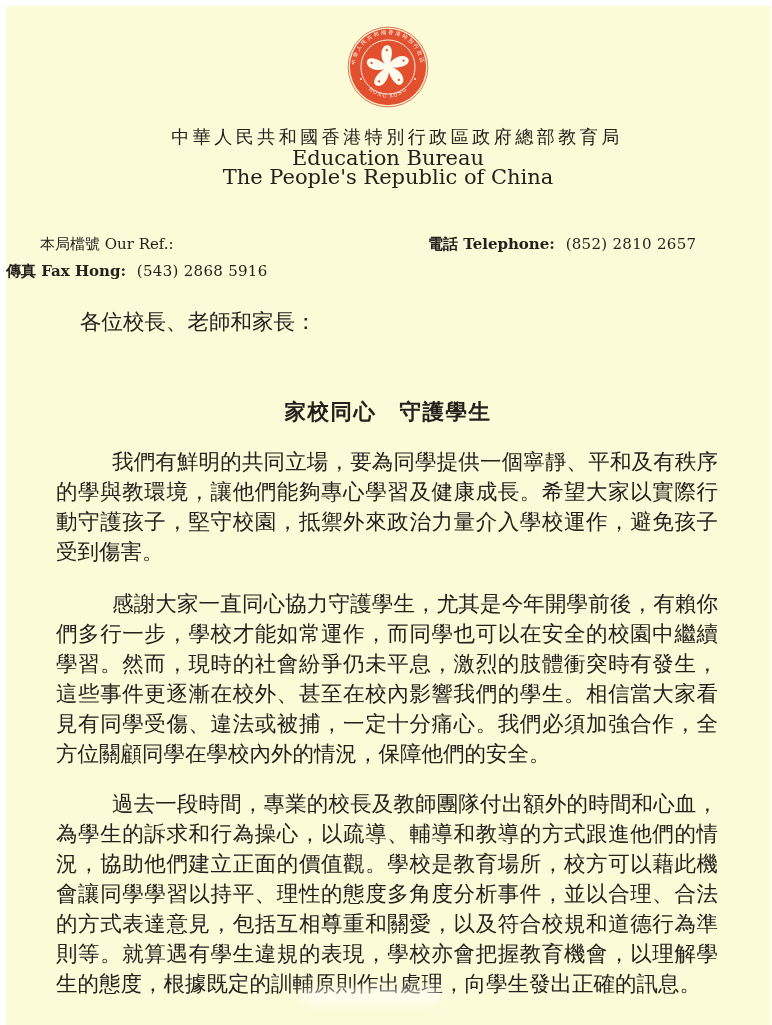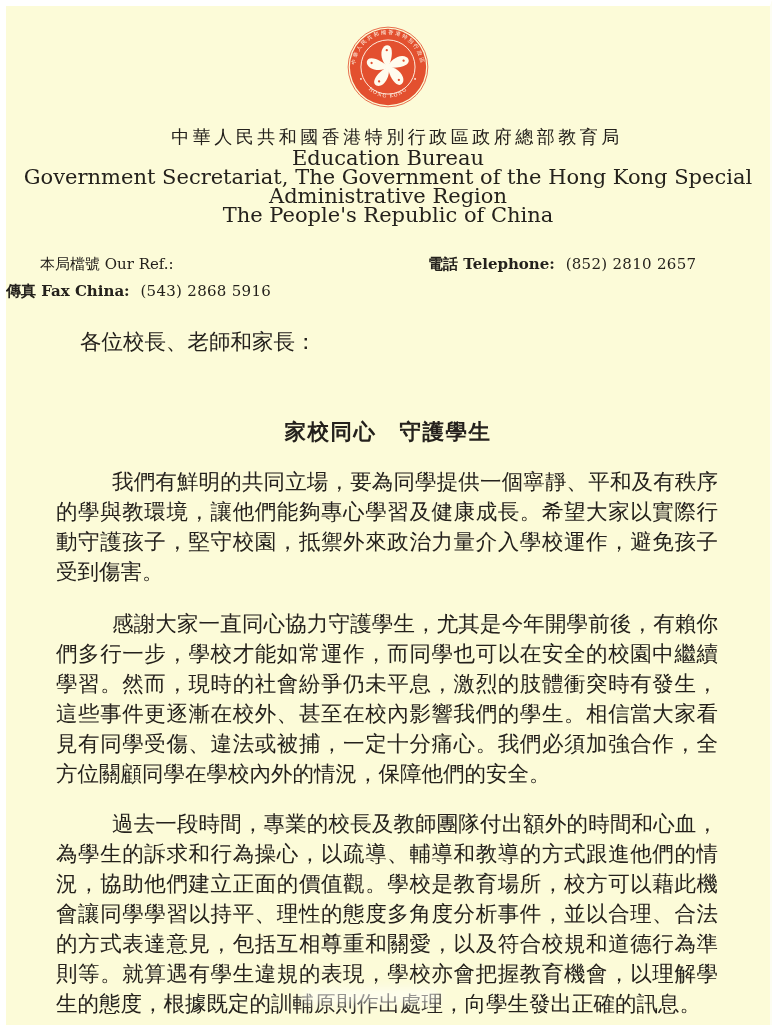--- a/index.html
+++ b/index.html
@@ -105,7 +105,6 @@
 
   <div class="hdr-zh">中華人民共和國香港特別行政區政府總部教育局</div>
   <div class="hdr-en">Education Bureau</div>
-  <div class="hdr-en">Government Secretariat, The Government of the Hong Kong Special Administrative Region</div>
   <div class="hdr-en">The People's Republic of China</div>
 
   <div class="refs">

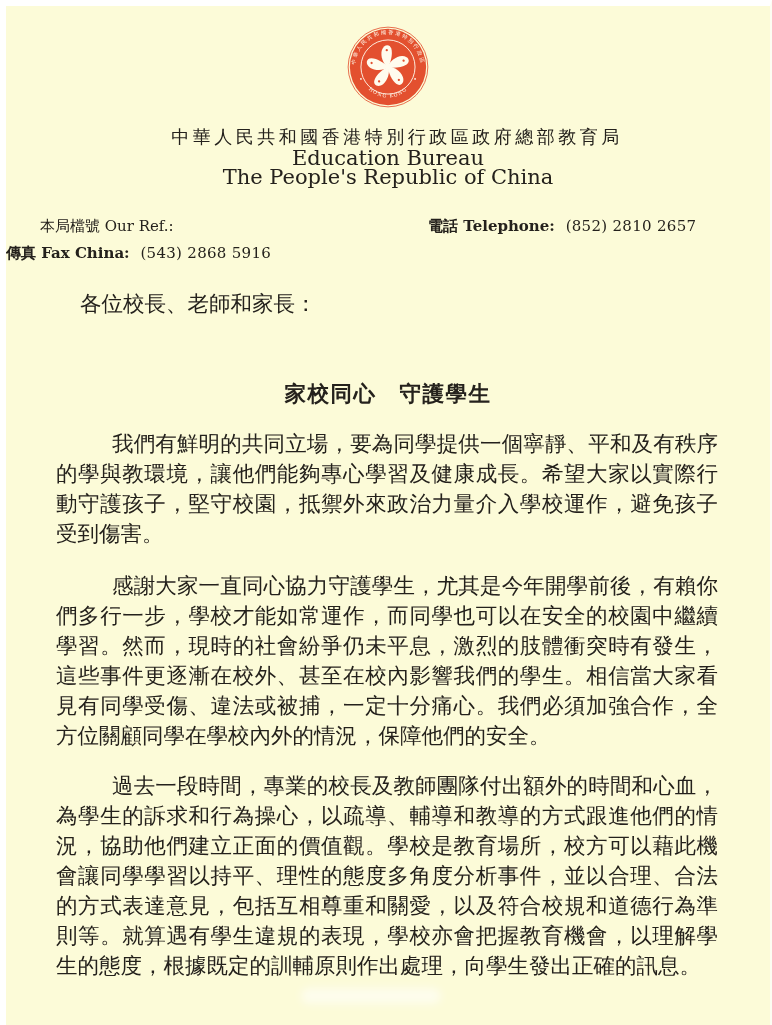--- a/index.html
+++ b/index.html
@@ -37,7 +37,7 @@
   }
   .hdr-en{text-align:center;font-size:21px;line-height:19px;}
   
-  .refs{margin-top:26px;font-size:15px;}
+  .refs{margin-top:44px;font-size:15px;}
   .refs-row{display:flex;align-items:baseline;line-height:27px;}
   .ref-left{margin-left:34px;width:388px;}
   .ref-label{display:inline-block;min-width:104px;font-weight:bold;}

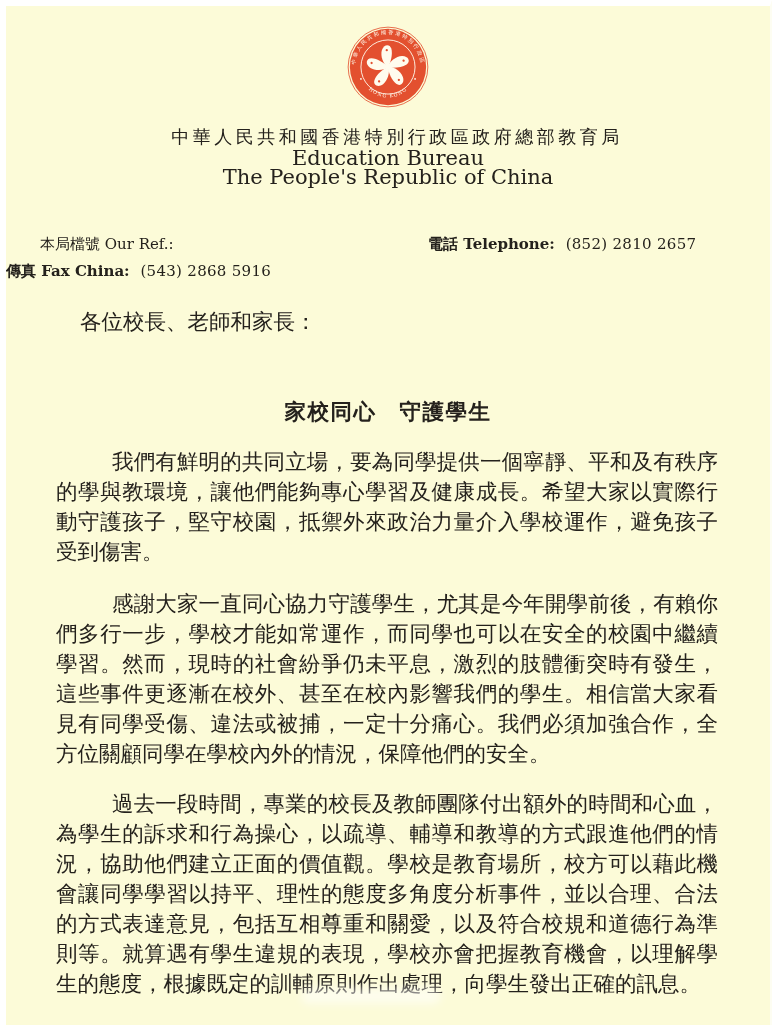--- a/index.html
+++ b/index.html
@@ -117,7 +117,7 @@
     </div>
     <div class="refs-row">
       <span class="ref-right">
-        <span class="ref-label">傳真 Fax China:</span>
+        <span class="ref-label">傳真 Fax Hong:</span>
         <span class="ref-value">(543) 2868 5916</span>
       </span>
     </div>

